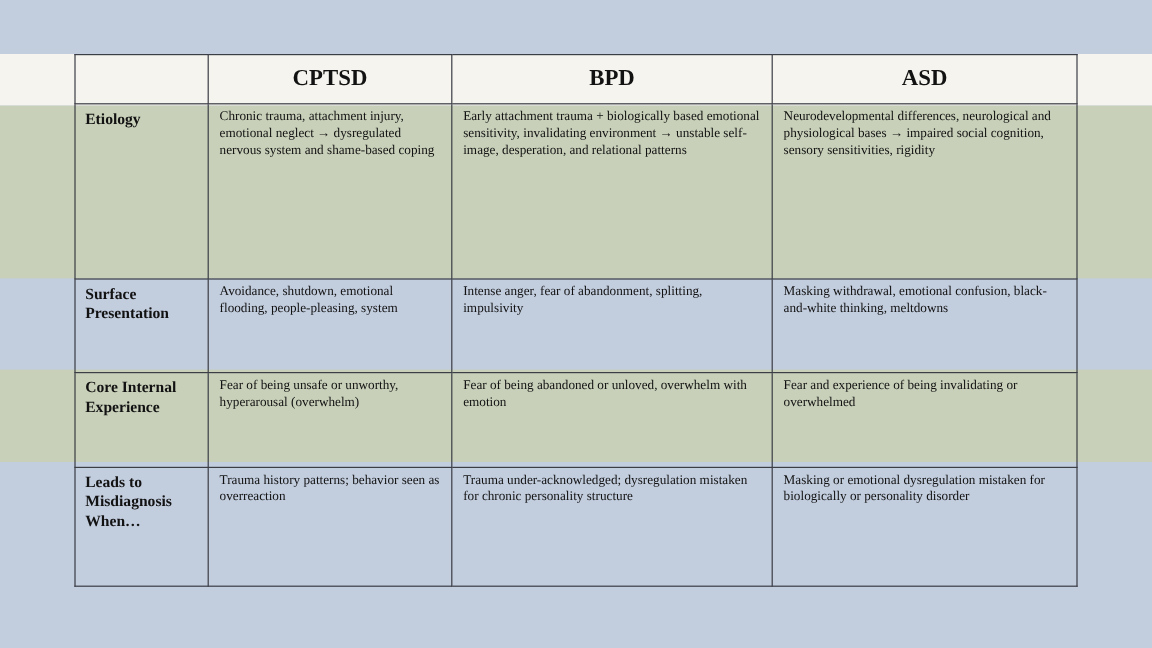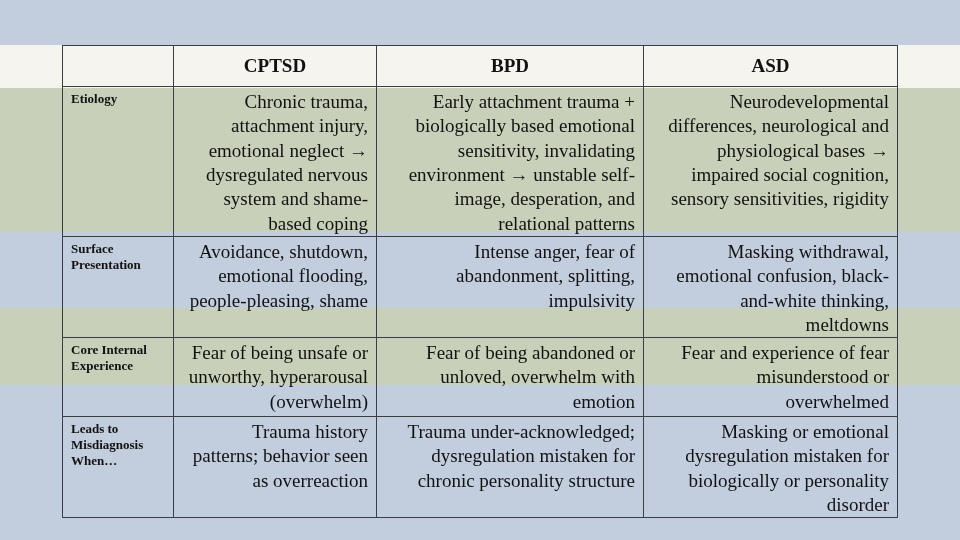--- a/index.html
+++ b/index.html
@@ -50,9 +50,9 @@
     line-height: 1.22;
   }
   td.cell {
-    font-size: 19px;
+    font-size: 11px;
     line-height: 1.28;
-    text-align: right;
+    text-align: left;
     vertical-align: top;
     padding: 3px 8px 0 9px;
   }

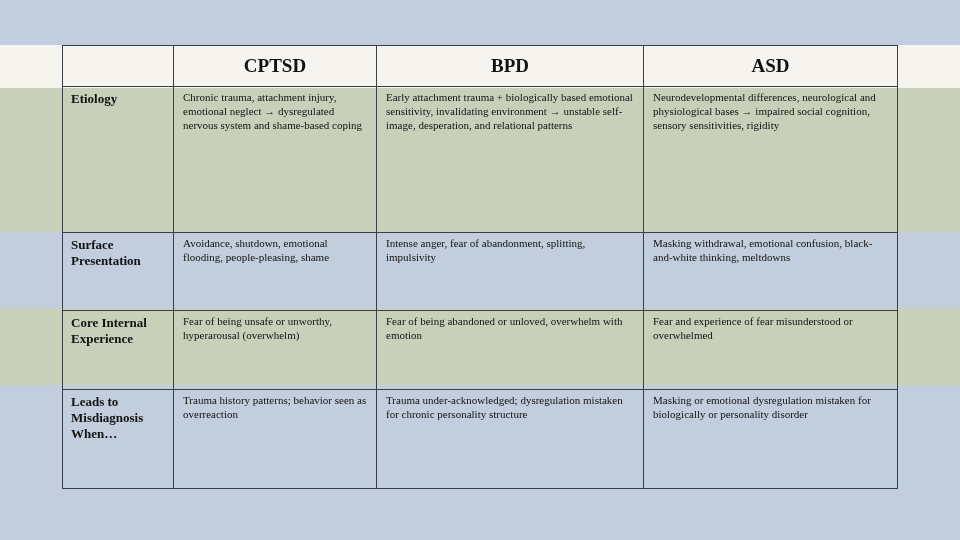--- a/index.html
+++ b/index.html
@@ -95,7 +95,7 @@
 
     <tr class="r-surface">
       <th class="rowlabel">Surface Presentation</th>
-      <td class="cell">Avoidance, shutdown, emotional flooding, people-pleasing, shame</td>
+      <td class="cell">Avoidance, shutdown, emotional flooding, people-pleasing, system</td>
       <td class="cell">Intense anger, fear of abandonment, splitting, impulsivity</td>
       <td class="cell">Masking withdrawal, emotional confusion, black-and-white thinking, meltdowns</td>
     </tr>

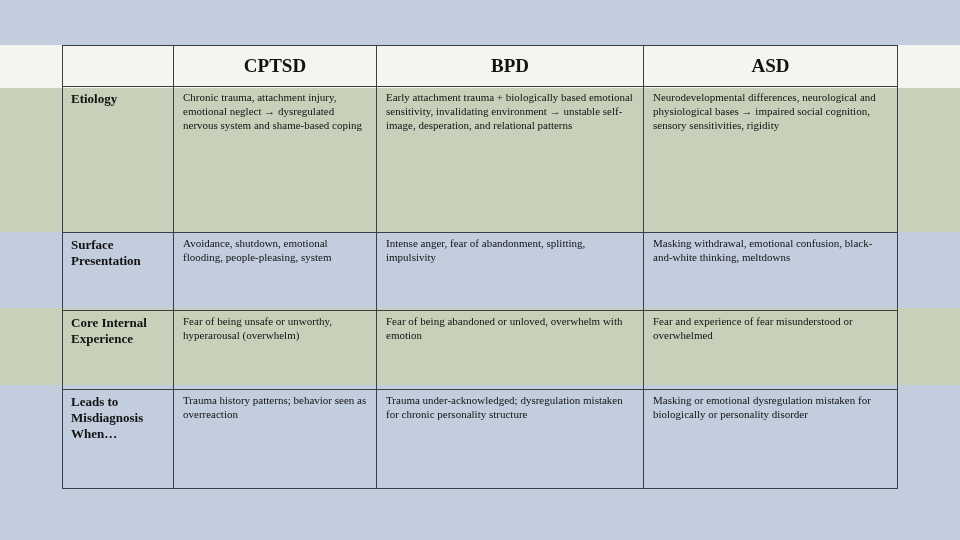--- a/index.html
+++ b/index.html
@@ -104,7 +104,7 @@
       <th class="rowlabel">Core Internal Experience</th>
       <td class="cell">Fear of being unsafe or unworthy, hyperarousal (overwhelm)</td>
       <td class="cell">Fear of being abandoned or unloved, overwhelm with emotion</td>
-      <td class="cell">Fear and experience of fear misunderstood or overwhelmed</td>
+      <td class="cell">Fear and experience of being invalidating or overwhelmed</td>
     </tr>
 
     <tr class="r-misdiagnosis">

